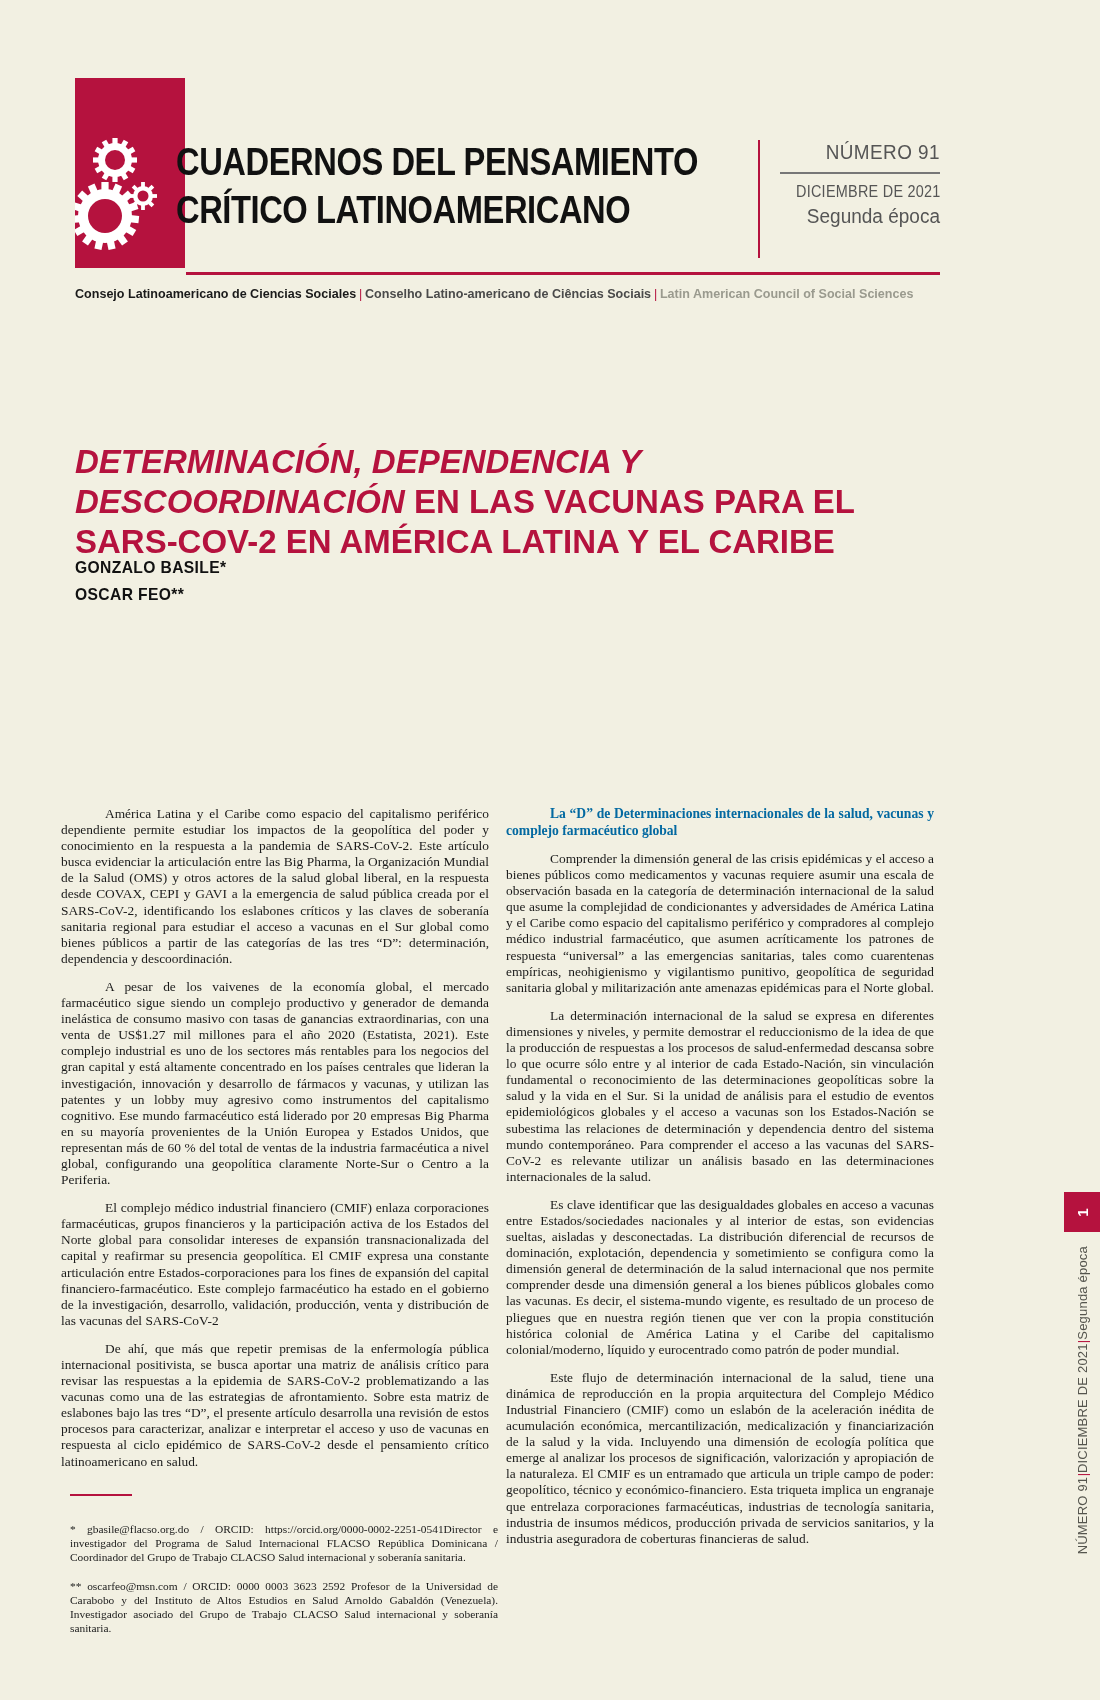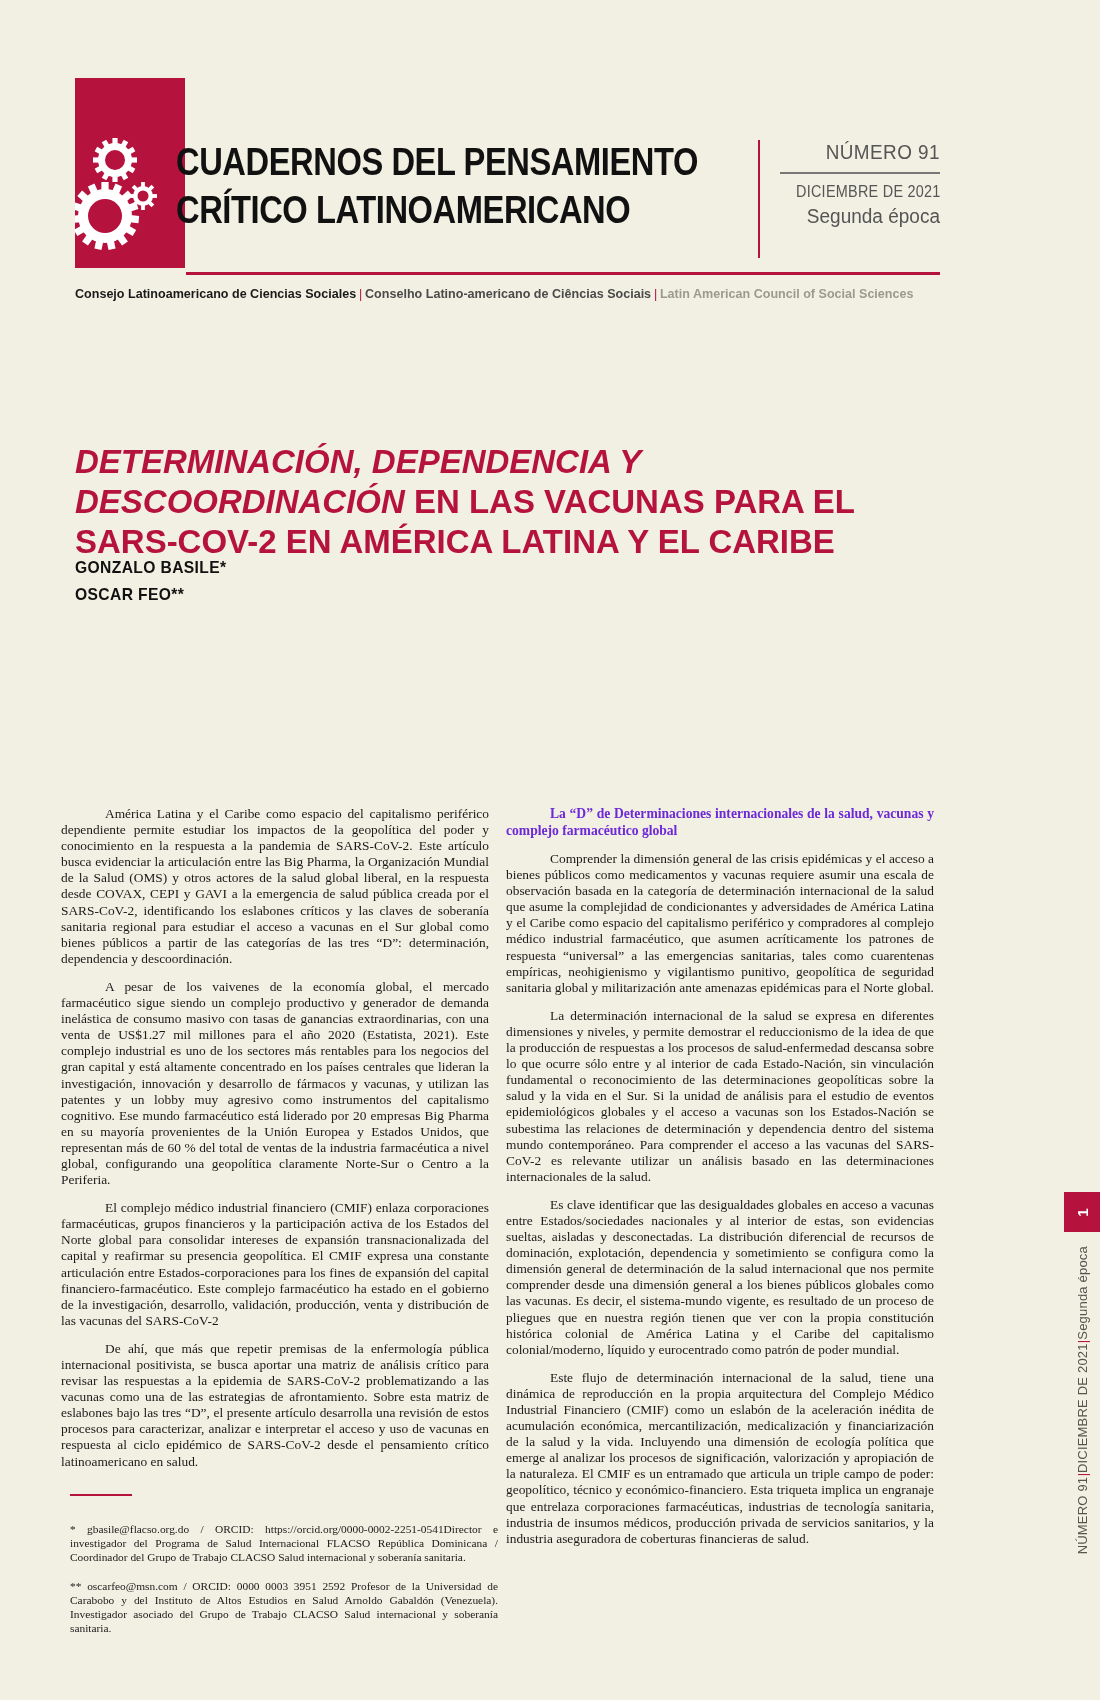--- a/index.html
+++ b/index.html
@@ -107,7 +107,7 @@
   .col p{margin:0 0 12px 0;text-indent:44px;}
 
   .sec-head{
-    font-weight:bold;color:#6d28d9;
+    font-weight:bold;color:#0369a1;
     font-size:13.6px;line-height:16.5px;
     text-indent:0;margin:0 0 16px 0;
   }

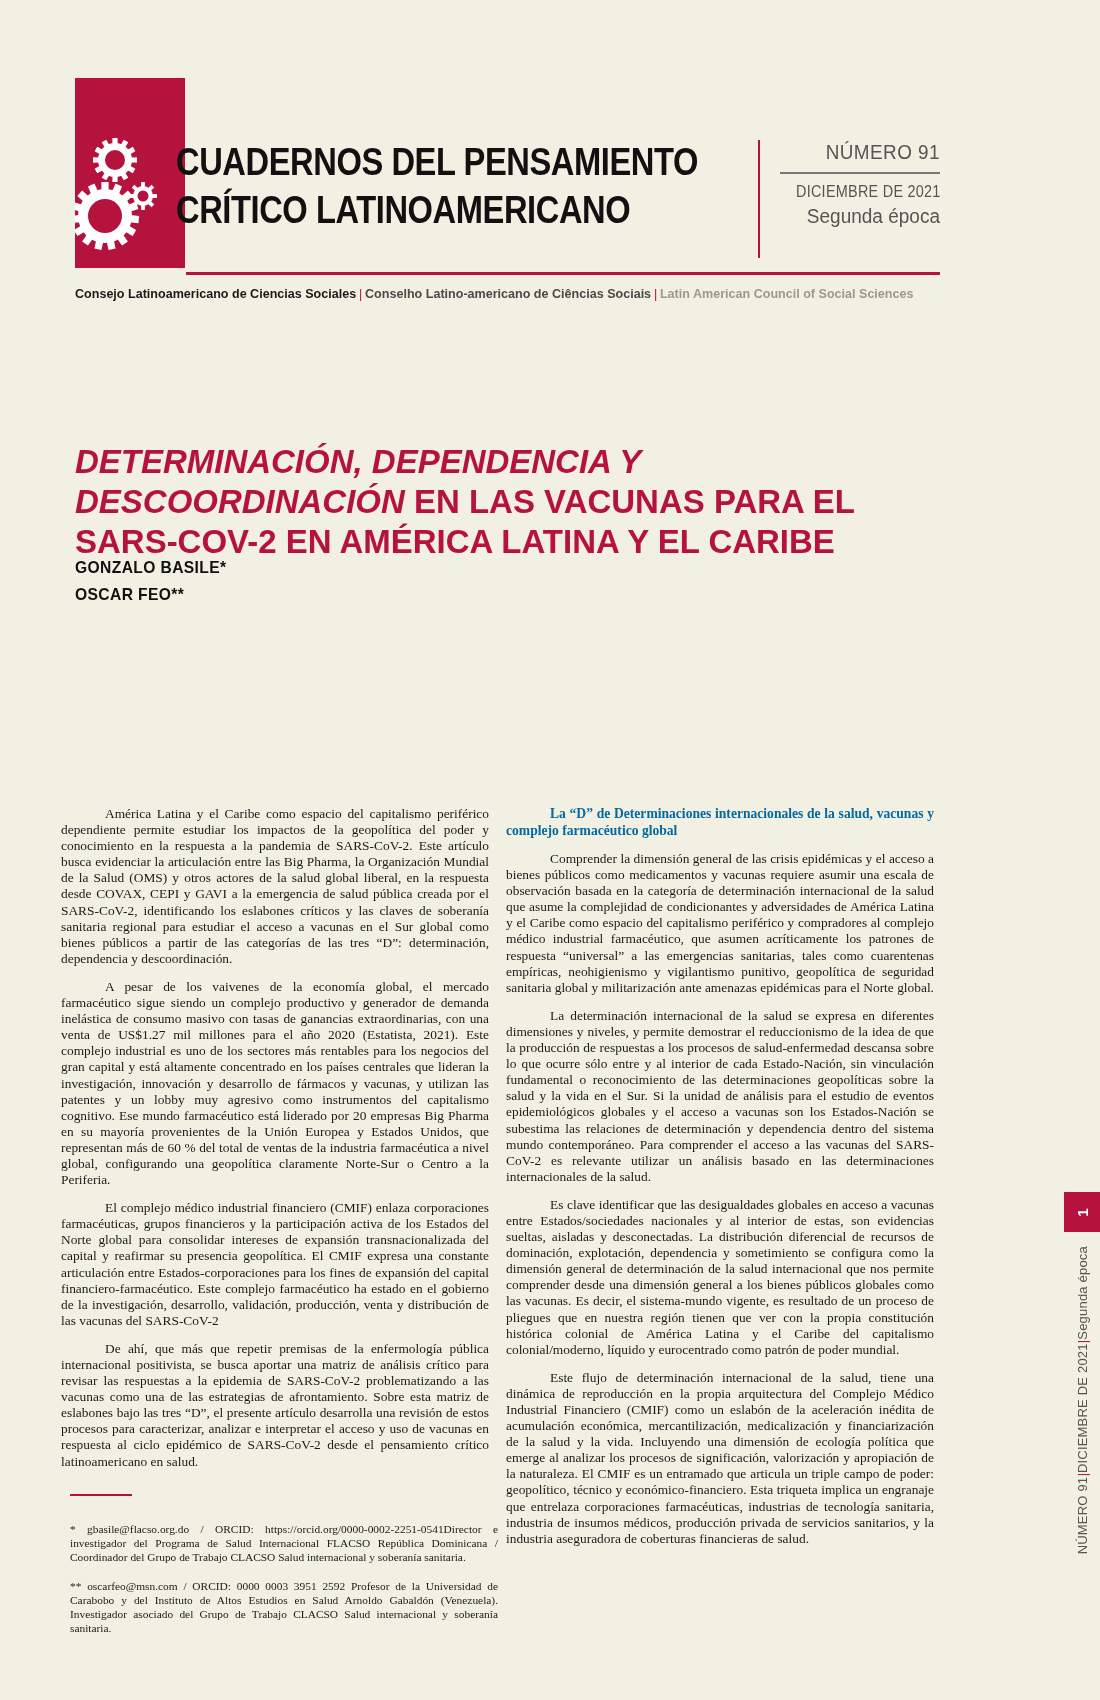--- a/index.html
+++ b/index.html
@@ -268,7 +268,7 @@
   <div class="fn-rule"></div>
   <section class="footnotes">
     <p>* gbasile@flacso.org.do / ORCID: https://orcid.org/0000-0002-2251-0541Director e investigador del Programa de Salud Internacional FLACSO República Dominicana / Coordinador del Grupo de Trabajo CLACSO Salud internacional y soberanía sanitaria.</p>
-    <p>** oscarfeo@msn.com / ORCID: 0000 0003 3951 2592 Profesor de la Universidad de Carabobo y del Instituto de Altos Estudios en Salud Arnoldo Gabaldón (Venezuela). Investigador asociado del Grupo de Trabajo CLACSO Salud internacional y soberanía sanitaria.</p>
+    <p>** oscarfeo@msn.com / ORCID: 0000 0003 3623 2592 Profesor de la Universidad de Carabobo y del Instituto de Altos Estudios en Salud Arnoldo Gabaldón (Venezuela). Investigador asociado del Grupo de Trabajo CLACSO Salud internacional y soberanía sanitaria.</p>
   </section>
 
   <aside class="side">

